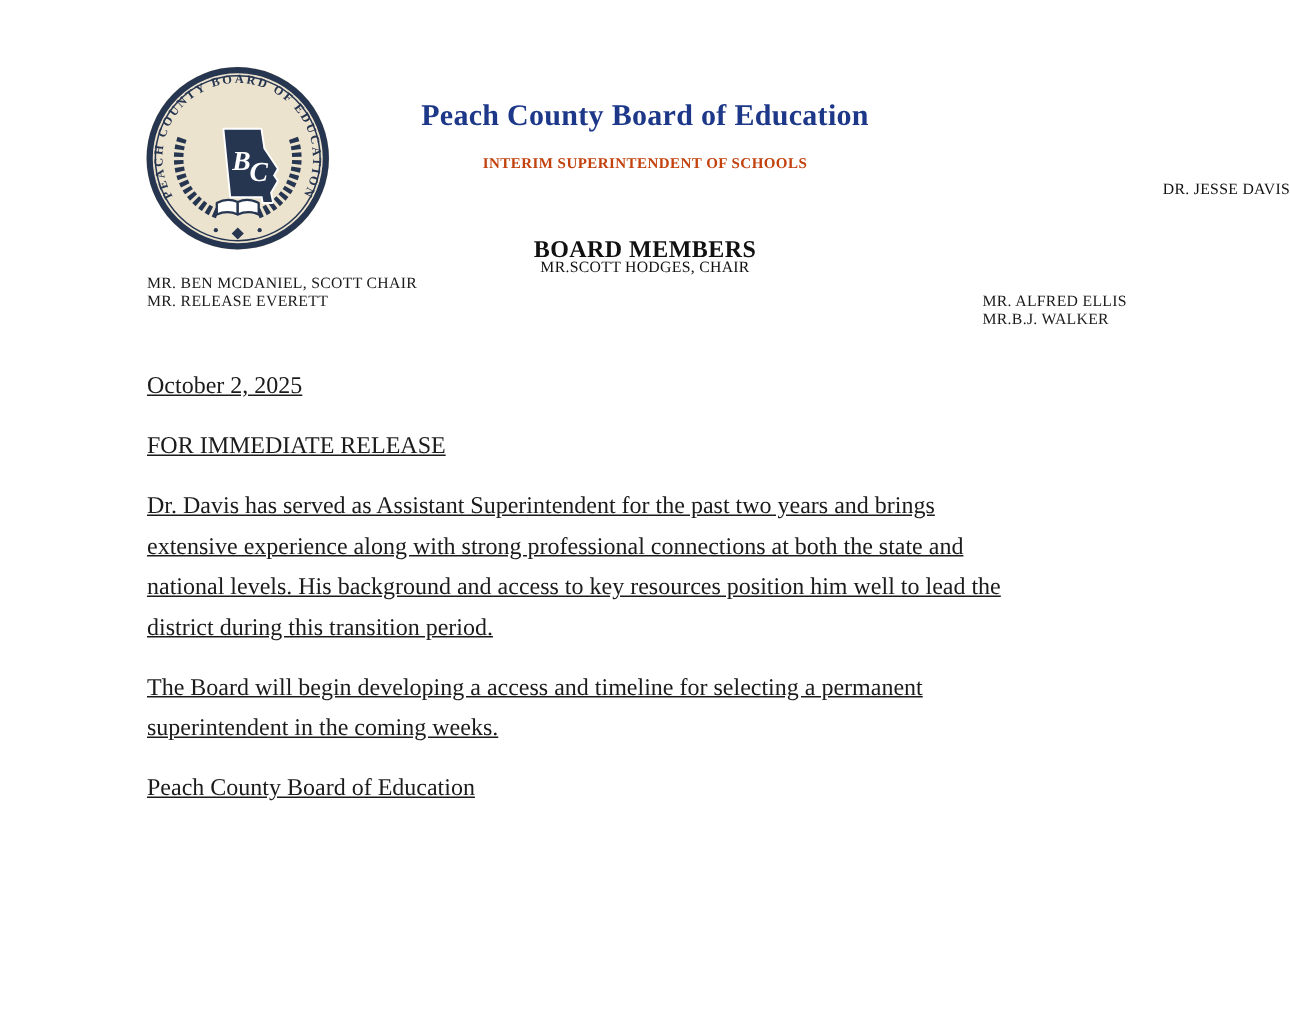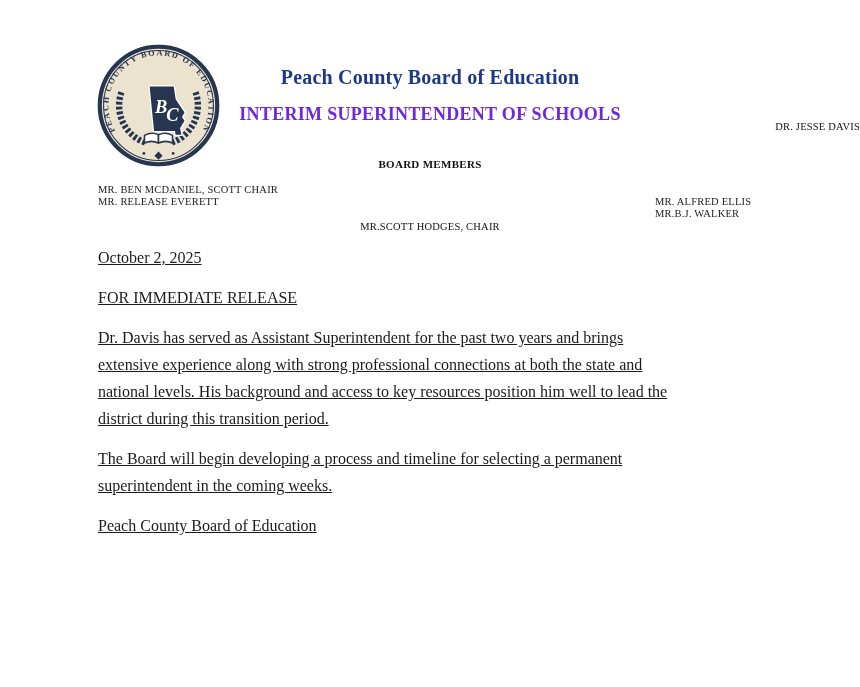--- a/index.html
+++ b/index.html
@@ -15,7 +15,7 @@
   }
   .sup-heading{
     position:absolute;left:0;right:0;top:104px;text-align:center;
-    font-size:18px;font-weight:bold;color:#6d28d9;letter-spacing:.3px;
+    font-size:10px;font-weight:bold;color:#c2410c;letter-spacing:.3px;
   }
   .sup-name{
     position:absolute;left:0;right:0;top:121px;text-align:right;

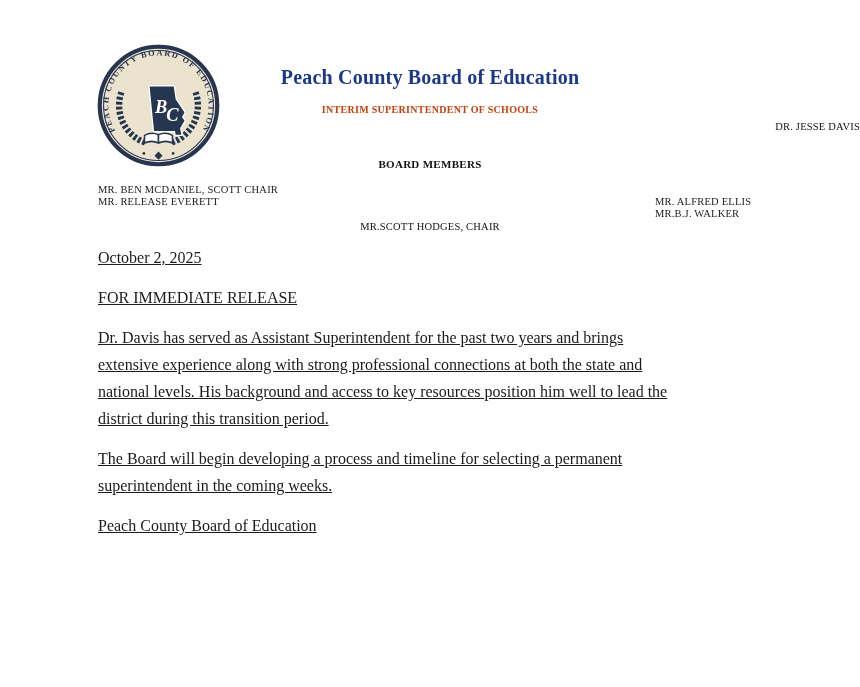--- a/index.html
+++ b/index.html
@@ -23,7 +23,7 @@
   }
   .board-heading{
     position:absolute;left:0;right:0;top:158px;text-align:center;
-    font-size:11px;font-weight:bold;color:#111;letter-spacing:.3px;
+    font-size:16px;font-weight:bold;color:#111;letter-spacing:.3px;
   }
   .board-chair{
     position:absolute;left:0;right:0;top:173px;text-align:center;

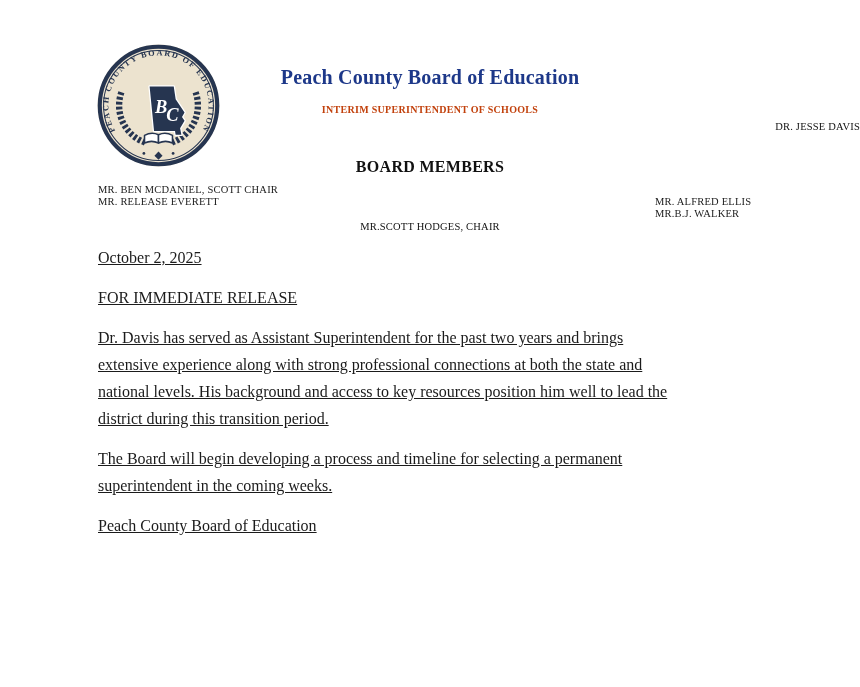--- a/index.html
+++ b/index.html
@@ -27,7 +27,7 @@
   }
   .board-chair{
     position:absolute;left:0;right:0;top:173px;text-align:center;
-    font-size:10.5px;color:#111;letter-spacing:.2px;margin-top:48px;
+    font-size:10.5px;color:#111;letter-spacing:.2px;
   }
   .members-left{position:absolute;left:98px;top:184px;font-size:10.5px;line-height:12px;letter-spacing:.2px;}
   .members-right{position:absolute;left:655px;top:196px;font-size:10.5px;line-height:12px;letter-spacing:.2px;}

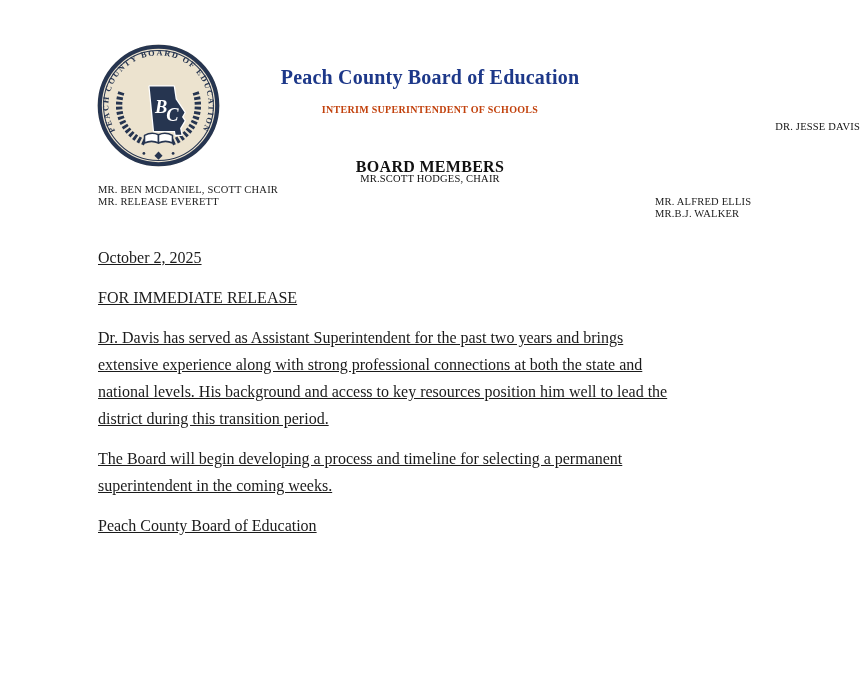--- a/index.html
+++ b/index.html
@@ -93,7 +93,7 @@
 extensive experience along with strong professional connections at both the state and
 national levels. His background and access to key resources position him well to lead the
 district during this transition period.</div>
-    <div class="block">The Board will begin developing a process and timeline for selecting a permanent
+    <div class="block">The Board will begin developing a access and timeline for selecting a permanent
 superintendent in the coming weeks.</div>
     <div class="block signoff">Peach County Board of Education</div>
   </div>

